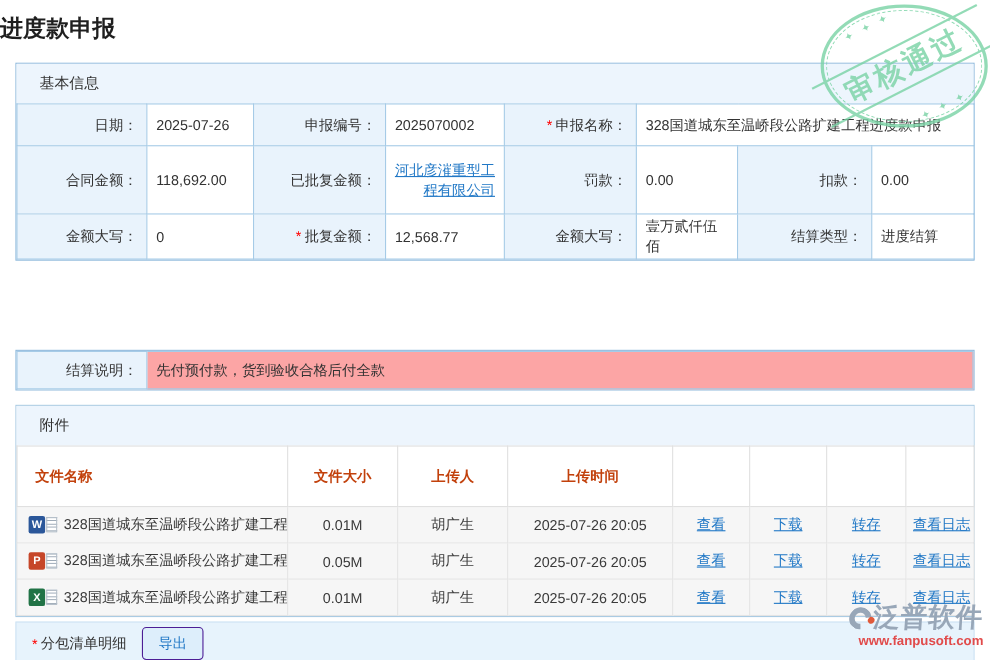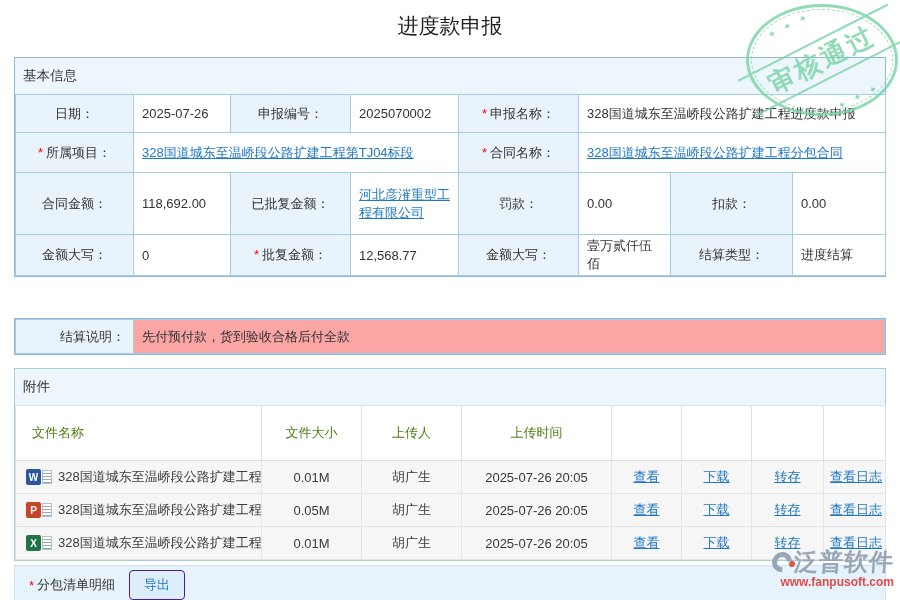--- a/index.html
+++ b/index.html
@@ -12,7 +12,7 @@
   
   .page-title {
     position:absolute; top:12px; left:0; width:100%;
-    text-align:center; font-size:21px; font-weight:normal; color:#1f1f1f;
+    text-align:left; font-size:21px; font-weight:bold; color:#1f1f1f;
   }
   
   .stamp {

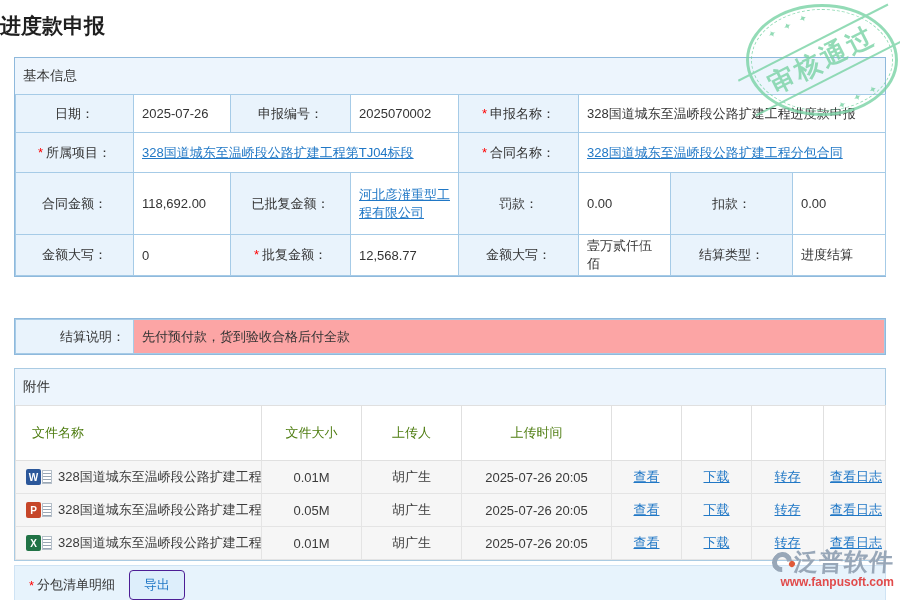--- a/index.html
+++ b/index.html
@@ -34,7 +34,7 @@
   .panel { position:absolute; left:14px; width:872px; border:1px solid #8fb9dc; background:#fff; }
   .basic-panel { top:57px; }
   .section-bar {
-    height:36px; line-height:36px; padding-left:8px;
+    height:36px; line-height:36px; padding-left:21px;
     background:#edf5fd; color:#333; font-size:13.5px;
   }
   table { border-collapse:collapse; table-layout:fixed; width:100%; }

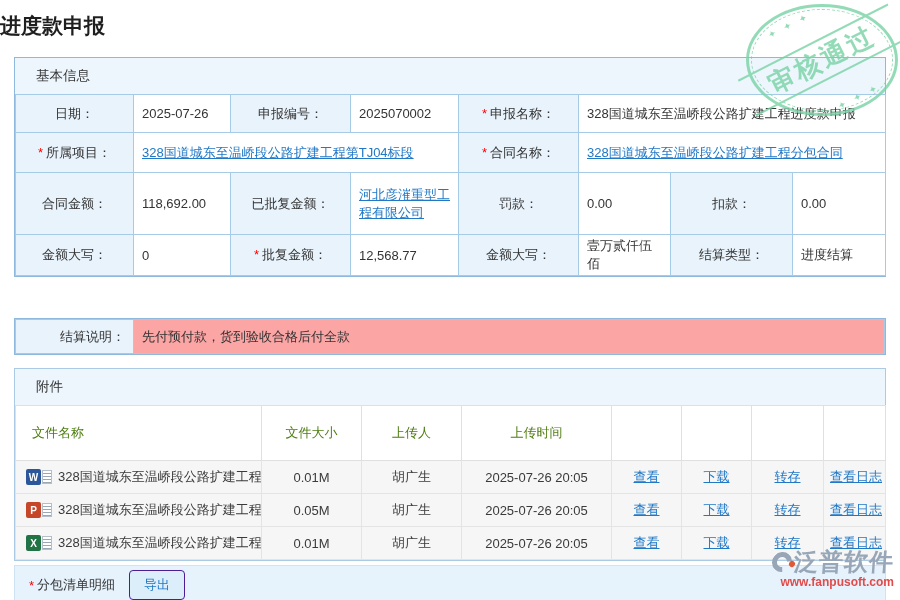--- a/index.html
+++ b/index.html
@@ -39,7 +39,7 @@
   }
   table { border-collapse:collapse; table-layout:fixed; width:100%; }
   .binfo-table td { border:1px solid #a6cbe7; padding:2px 8px; overflow:hidden; }
-  .binfo-table td.lbl { background:#e9f3fc; text-align:center; color:#333; }
+  .binfo-table td.lbl { background:#e9f3fc; text-align:right; color:#333; }
   .binfo-table td.val { background:#fff; text-align:left; color:#333; }
   .r1 td { height:38px; } .r2 td { height:40px; } .r3 td { height:62px; }
   .r4 td { height:38px; } .r5 td { height:38px; }

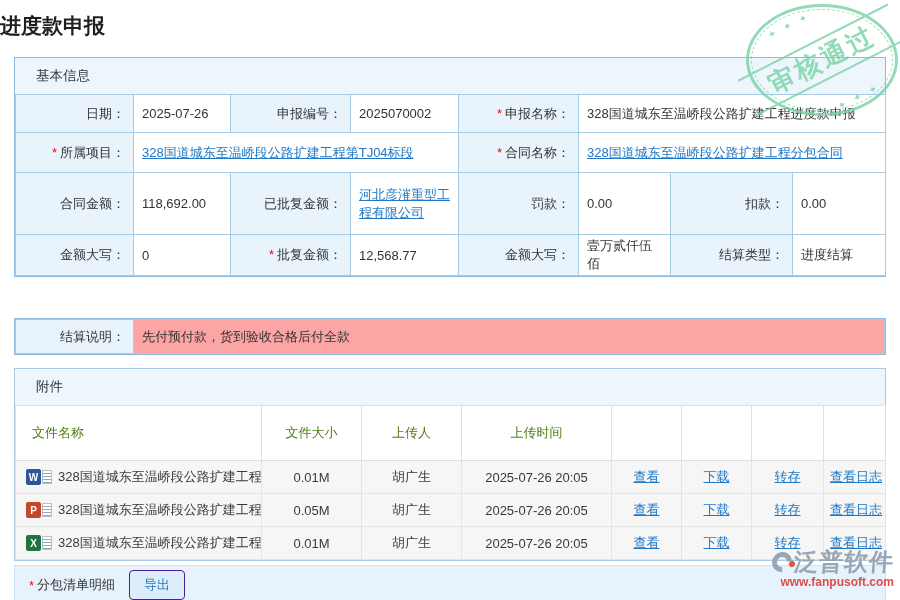--- a/index.html
+++ b/index.html
@@ -129,12 +129,6 @@
       <td class="lbl"><span class="req">*</span><span>申报名称：</span></td>
       <td class="val" colspan="3">328国道城东至温峤段公路扩建工程进度款申报</td>
     </tr>
-    <tr class="r2">
-      <td class="lbl"><span class="req">*</span><span>所属项目：</span></td>
-      <td class="val" colspan="3"><a class="lnk">328国道城东至温峤段公路扩建工程第TJ04标段</a></td>
-      <td class="lbl"><span class="req">*</span><span>合同名称：</span></td>
-      <td class="val" colspan="3"><a class="lnk">328国道城东至温峤段公路扩建工程分包合同</a></td>
-    </tr>
     <tr class="r3">
       <td class="lbl">合同金额：</td>
       <td class="val">118,692.00</td>

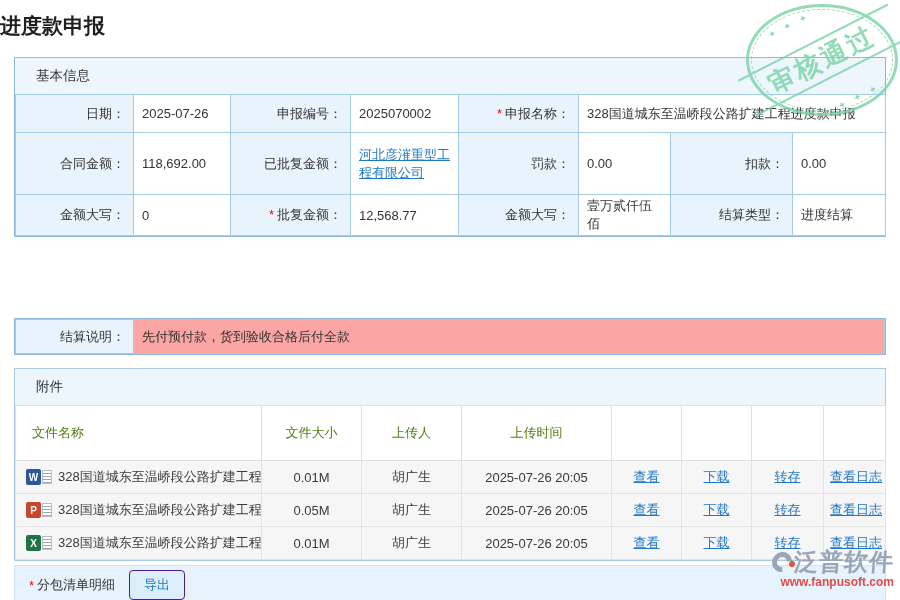--- a/index.html
+++ b/index.html
@@ -133,7 +133,7 @@
       <td class="lbl">合同金额：</td>
       <td class="val">118,692.00</td>
       <td class="lbl">已批复金额：</td>
-      <td class="val" style="white-space:normal;"><a class="lnk">河北彦漼重型工程有限公司</a></td>
+      <td class="val" style="white-space:normal;text-align:right;"><a class="lnk">河北彦漼重型工程有限公司</a></td>
       <td class="lbl">罚款：</td>
       <td class="val">0.00</td>
       <td class="lbl">扣款：</td>

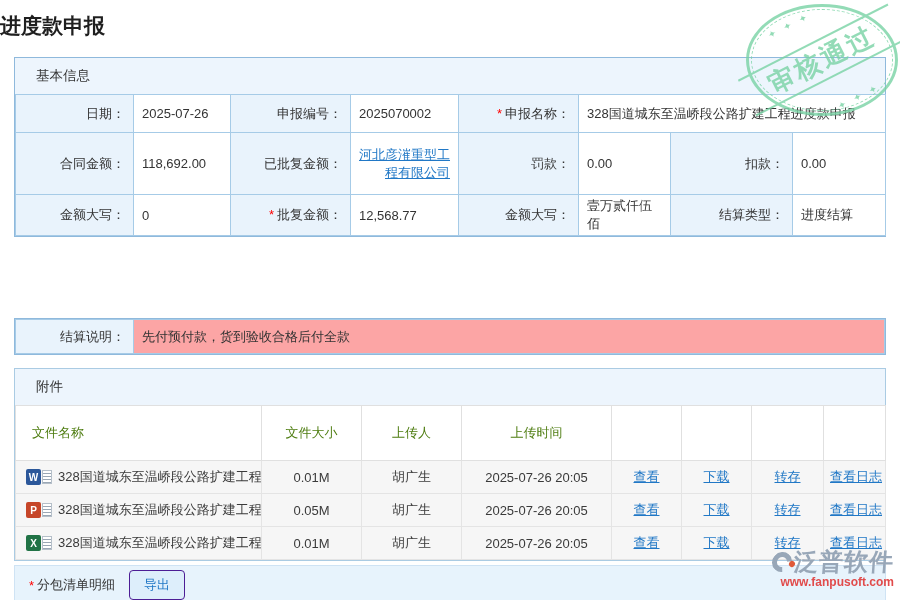--- a/index.html
+++ b/index.html
@@ -51,7 +51,7 @@
   
   .attach-panel { top:368px; border:1px solid #aacbe3; }
   .attach-table td { border:1px solid #e4e4e4; padding:0 6px; white-space:nowrap; overflow:hidden; }
-  .attach-table .hdr td { height:55px; background:#fff; color:#4d7c0f; text-align:center; border-color:#e0e0e0; }
+  .attach-table .hdr td { height:55px; background:#fff; color:#c2410c; text-align:center; border-color:#e0e0e0;font-weight:bold; }
   .attach-table .hdr td.name-h { text-align:left; padding-left:16px; }
   .attach-table .frow td { height:33px; background:#f6f6f6; text-align:center; }
   .attach-table .frow td.fname { text-align:left; padding-left:10px; }

